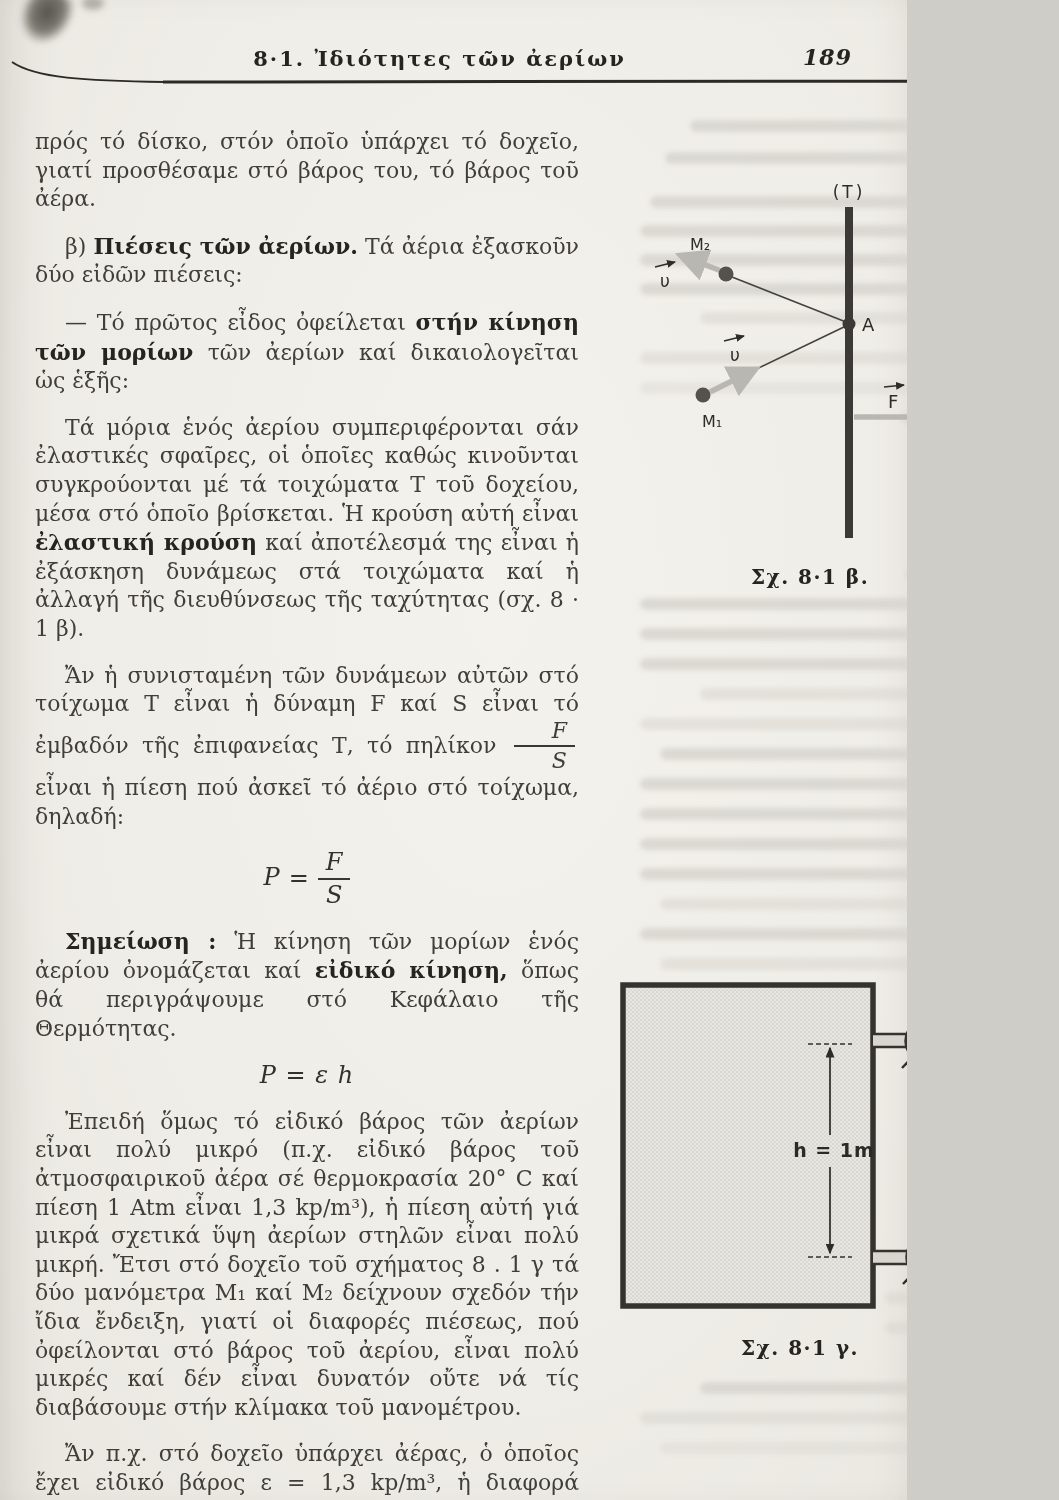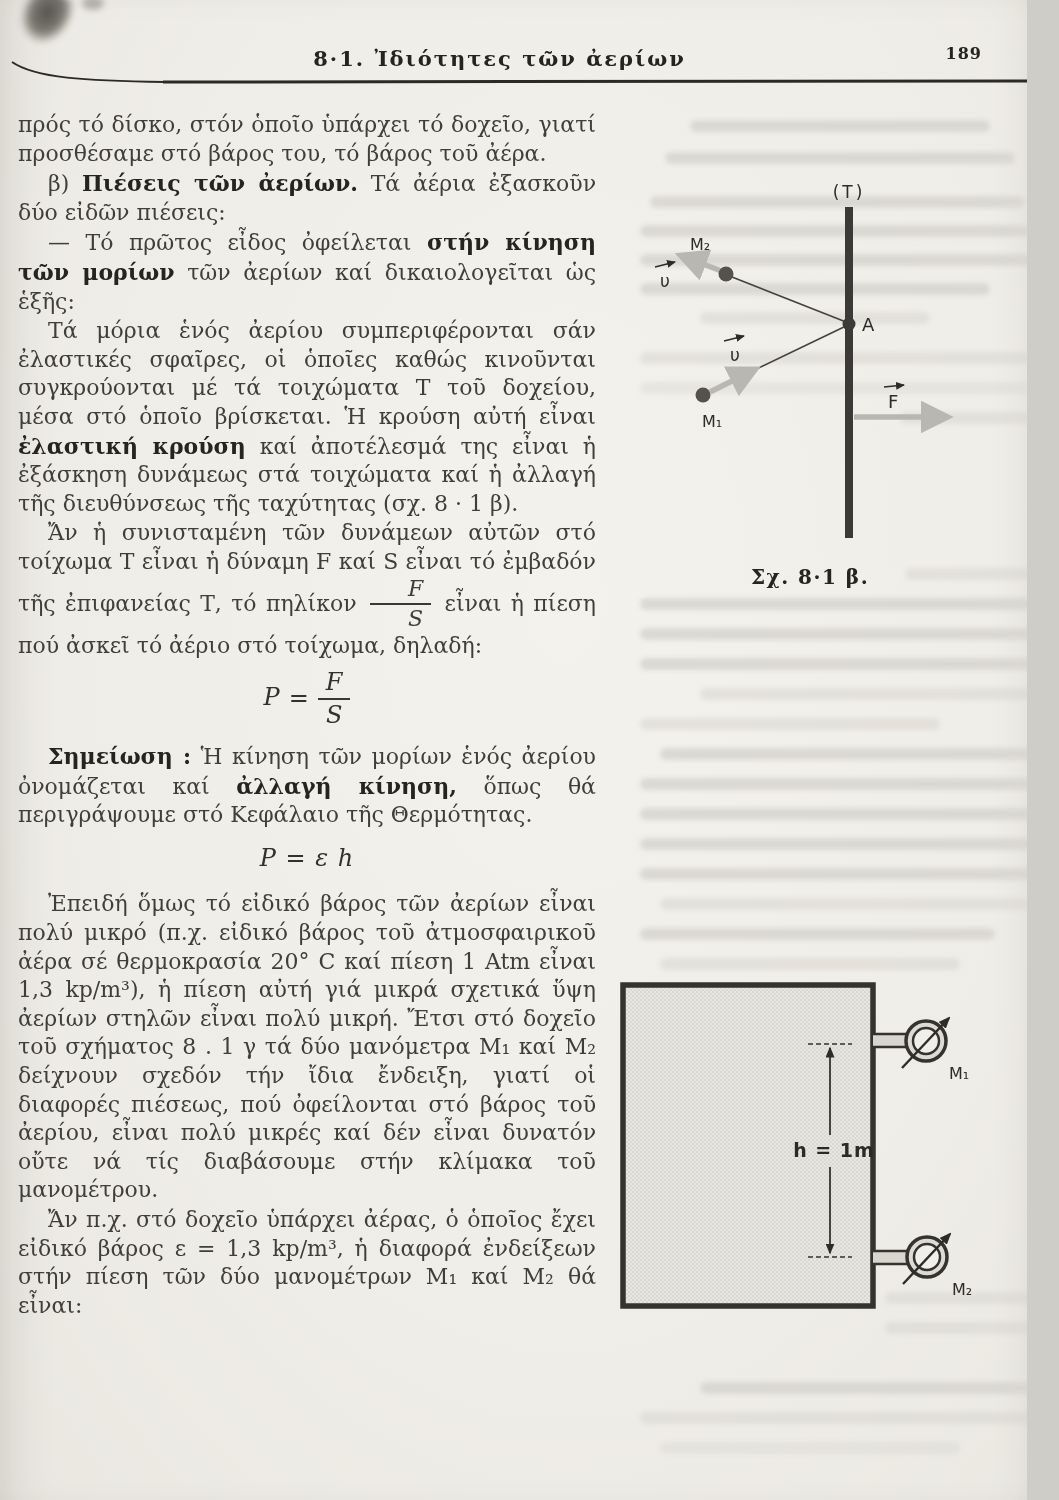--- a/index.html
+++ b/index.html
@@ -4,7 +4,7 @@
 <style>
   html,body{margin:0;padding:0;background:#cfcdc8;}
   .page{
-    position:relative;width:1027px;height:1500px;overflow:hidden;
+    position:relative;width:907px;height:1500px;overflow:hidden;
     background:#f1efe9;
     background-image:radial-gradient(ellipse at 55% 40%, #f4f2ec 0%, #efede7 60%, #e9e7e0 100%);
     box-shadow:inset 35px 0 60px -45px rgba(60,55,45,.25), inset -25px 0 50px -40px rgba(60,55,45,.15);

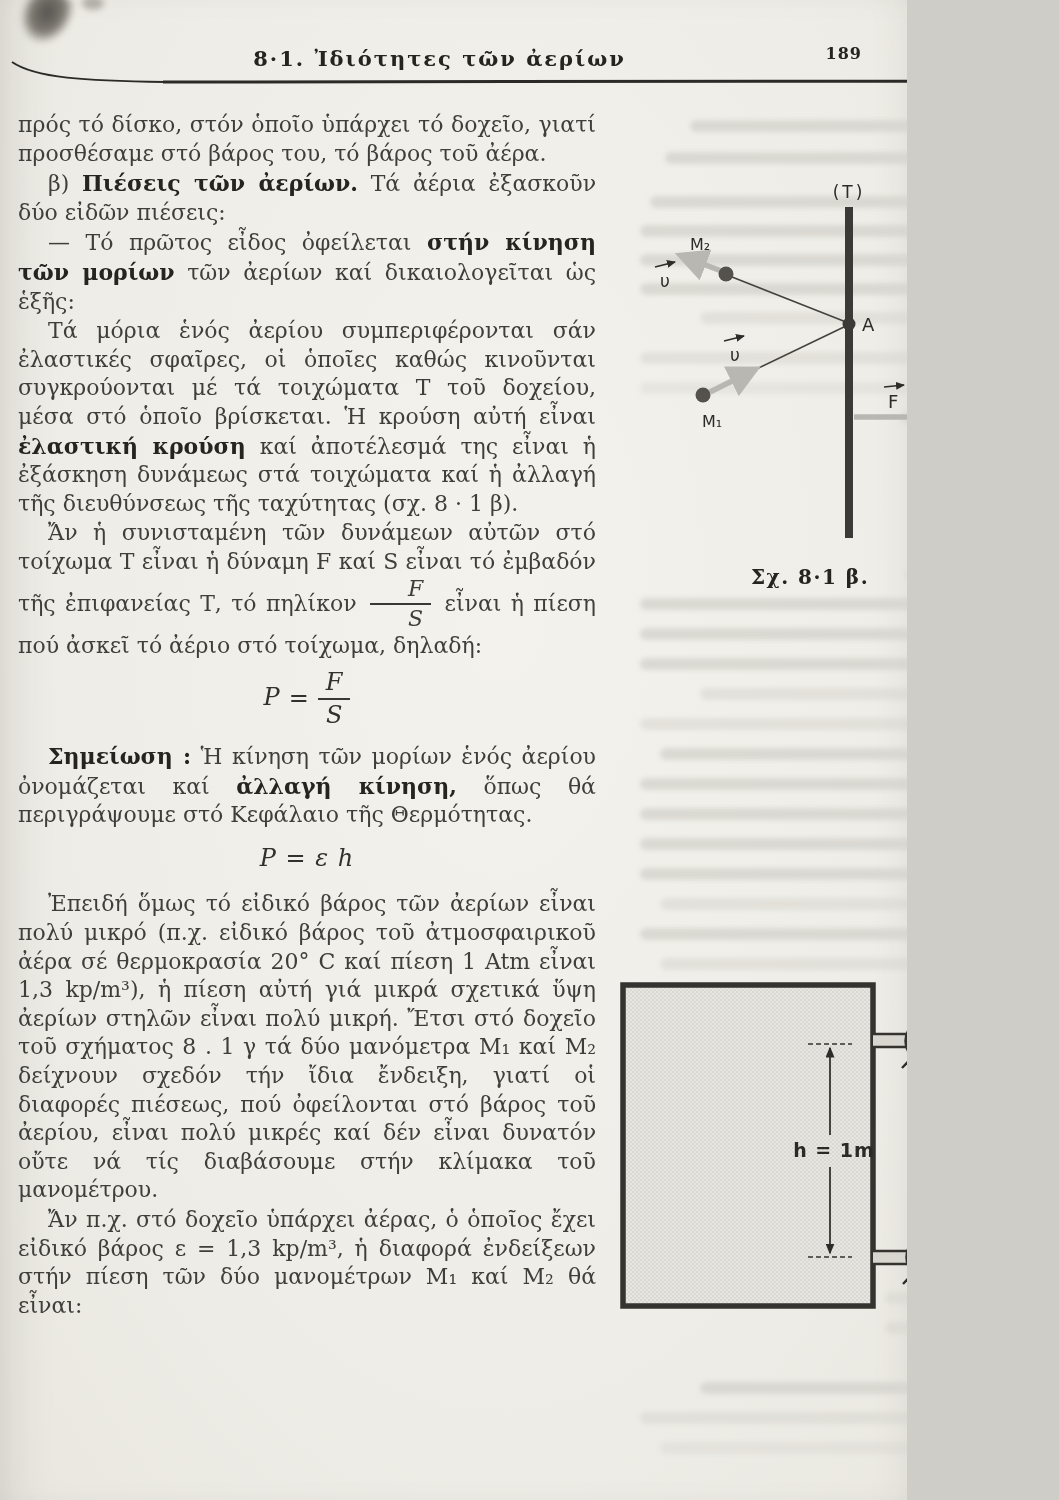--- a/index.html
+++ b/index.html
@@ -13,7 +13,7 @@
   
   .title{position:absolute;top:46px;left:0;width:100%;text-align:center;transform:translateX(-14px);
     font-weight:bold;font-size:21px;letter-spacing:2px;color:#26241f;}
-  .pagenum{position:absolute;top:44px;right:45px;font-weight:bold;font-size:16px;letter-spacing:1px;color:#26241f;}
+  .pagenum{position:absolute;top:44px;right:55px;font-weight:bold;font-size:22px;letter-spacing:1px;color:#26241f;font-style:italic;}
   .rule{position:absolute;top:52px;left:0;width:1059px;height:42px;}
   
   .col-left{position:absolute;left:17px;top:110px;width:580px;font-size:22px;line-height:28.6px;text-align:justify;}

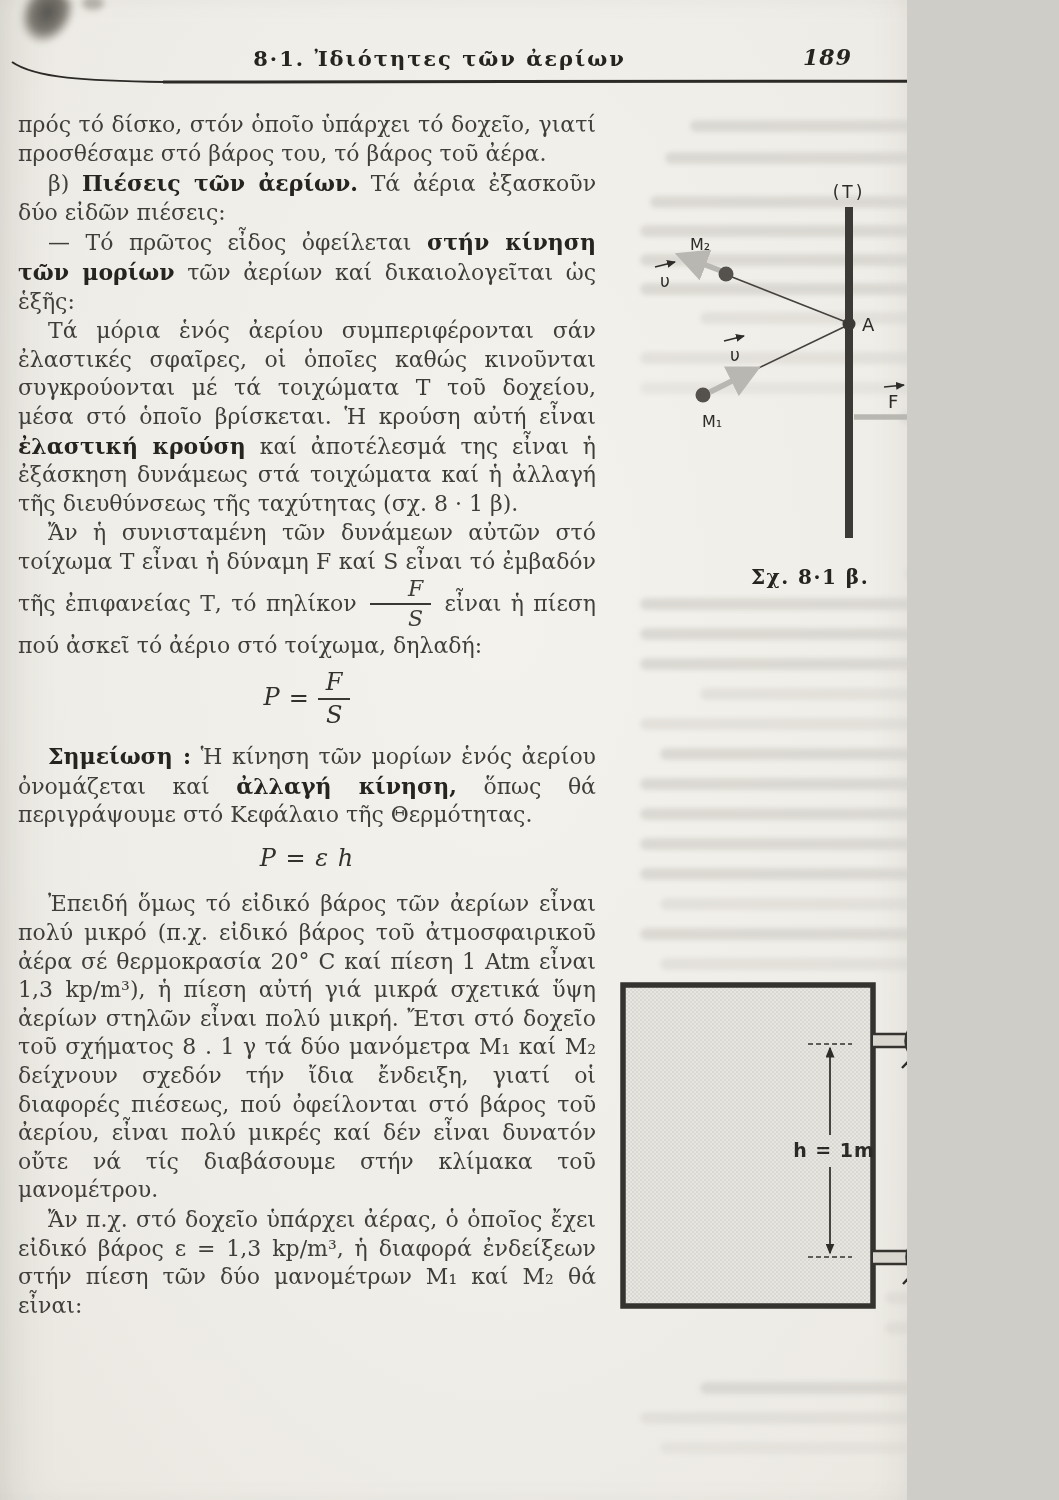--- a/index.html
+++ b/index.html
@@ -17,7 +17,7 @@
   .rule{position:absolute;top:52px;left:0;width:1059px;height:42px;}
   
   .col-left{position:absolute;left:17px;top:110px;width:580px;font-size:22px;line-height:28.6px;text-align:justify;}
-  .col-left p{margin:1px;text-indent:30px;}
+  .col-left p{margin:18px;text-indent:30px;}
   .col-left p.noindent{text-indent:0;}
   .b{font-weight:700;color:#26241f;}
   .formula{text-align:center;text-indent:0 !important;font-style:italic;font-size:24px;color:#33312d;margin:9px 0 13px;}

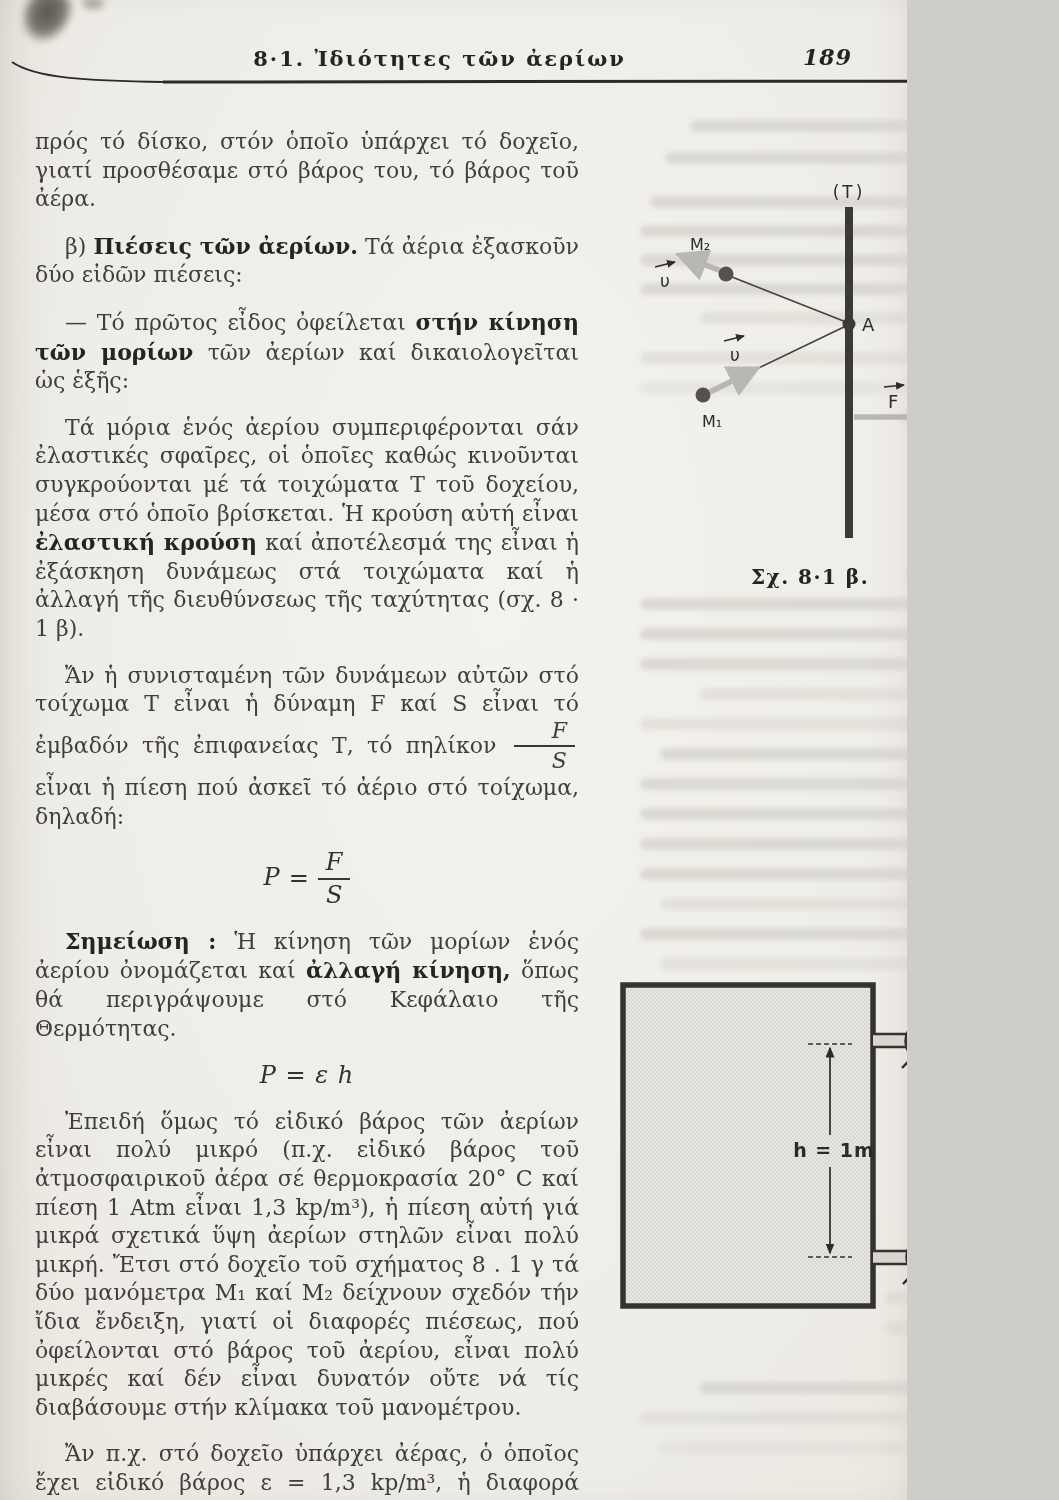--- a/index.html
+++ b/index.html
@@ -94,7 +94,7 @@
     <p><span>Τά μόρια ἑνός ἀερίου συμπεριφέρονται σάν ἐλαστικές σφαῖρες, οἱ ὁποῖες καθώς κινοῦνται συγκρούονται μέ τά τοιχώματα Τ τοῦ δοχείου, μέσα στό ὁποῖο βρίσκεται. Ἡ κρούση αὐτή εἶναι </span><span class="b">ἐλαστική κρούση</span><span> καί ἀποτέλεσμά της εἶναι ἡ ἐξάσκηση δυνάμεως στά τοιχώματα καί ἡ ἀλλαγή τῆς διευθύνσεως τῆς ταχύτητας (σχ. 8 · 1 β).</span></p>
     <p><span>Ἄν ἡ συνισταμένη τῶν δυνάμεων αὐτῶν στό τοίχωμα Τ εἶναι ἡ δύναμη F καί S εἶναι τό ἐμβαδόν τῆς ἐπιφανείας Τ, τό πηλίκον </span><span class="frac inline"><span class="num">F</span><span class="den">S</span></span><span> εἶναι ἡ πίεση πού ἀσκεῖ τό ἀέριο στό τοίχωμα, δηλαδή:</span></p>
     <div class="formula"><span>P</span><span class="eq">=</span><span class="frac"><span class="num">F</span><span class="den">S</span></span></div>
-    <p><span class="b">Σημείωση :</span><span> Ἡ κίνηση τῶν μορίων ἑνός ἀερίου ὀνομάζεται καί </span><span class="b">ἀλλαγή κίνηση,</span><span> ὅπως θά περιγράψουμε στό Κεφάλαιο τῆς Θερμότητας.</span></p>
+    <p><span class="b">Σημείωση :</span><span> Ἡ κίνηση τῶν μορίων ἑνός ἀερίου ὀνομάζεται καί </span><span class="b">εἰδικό κίνηση,</span><span> ὅπως θά περιγράψουμε στό Κεφάλαιο τῆς Θερμότητας.</span></p>
     <div class="formula f2">P = ε h</div>
     <p><span>Ἐπειδή ὅμως τό εἰδικό βάρος τῶν ἀερίων εἶναι πολύ μικρό (π.χ. εἰδικό βάρος τοῦ ἀτμοσφαιρικοῦ ἀέρα σέ θερμοκρασία 20° C καί πίεση 1 Atm εἶναι 1,3 kp/m³), ἡ πίεση αὐτή γιά μικρά σχετικά ὕψη ἀερίων στηλῶν εἶναι πολύ μικρή. Ἔτσι στό δοχεῖο τοῦ σχήματος 8 . 1 γ τά δύο μανόμετρα M₁ καί M₂ δείχνουν σχεδόν τήν ἴδια ἔνδειξη, γιατί οἱ διαφορές πιέσεως, πού ὀφείλονται στό βάρος τοῦ ἀερίου, εἶναι πολύ μικρές καί δέν εἶναι δυνατόν οὔτε νά τίς διαβάσουμε στήν κλίμακα τοῦ μανομέτρου.</span></p>
     <p><span>Ἄν π.χ. στό δοχεῖο ὑπάρχει ἀέρας, ὁ ὁποῖος ἔχει εἰδικό βάρος ε = 1,3 kp/m³, ἡ διαφορά ἐνδείξεων στήν πίεση τῶν δύο μανομέτρων M₁ καί M₂ θά εἶναι:</span></p>

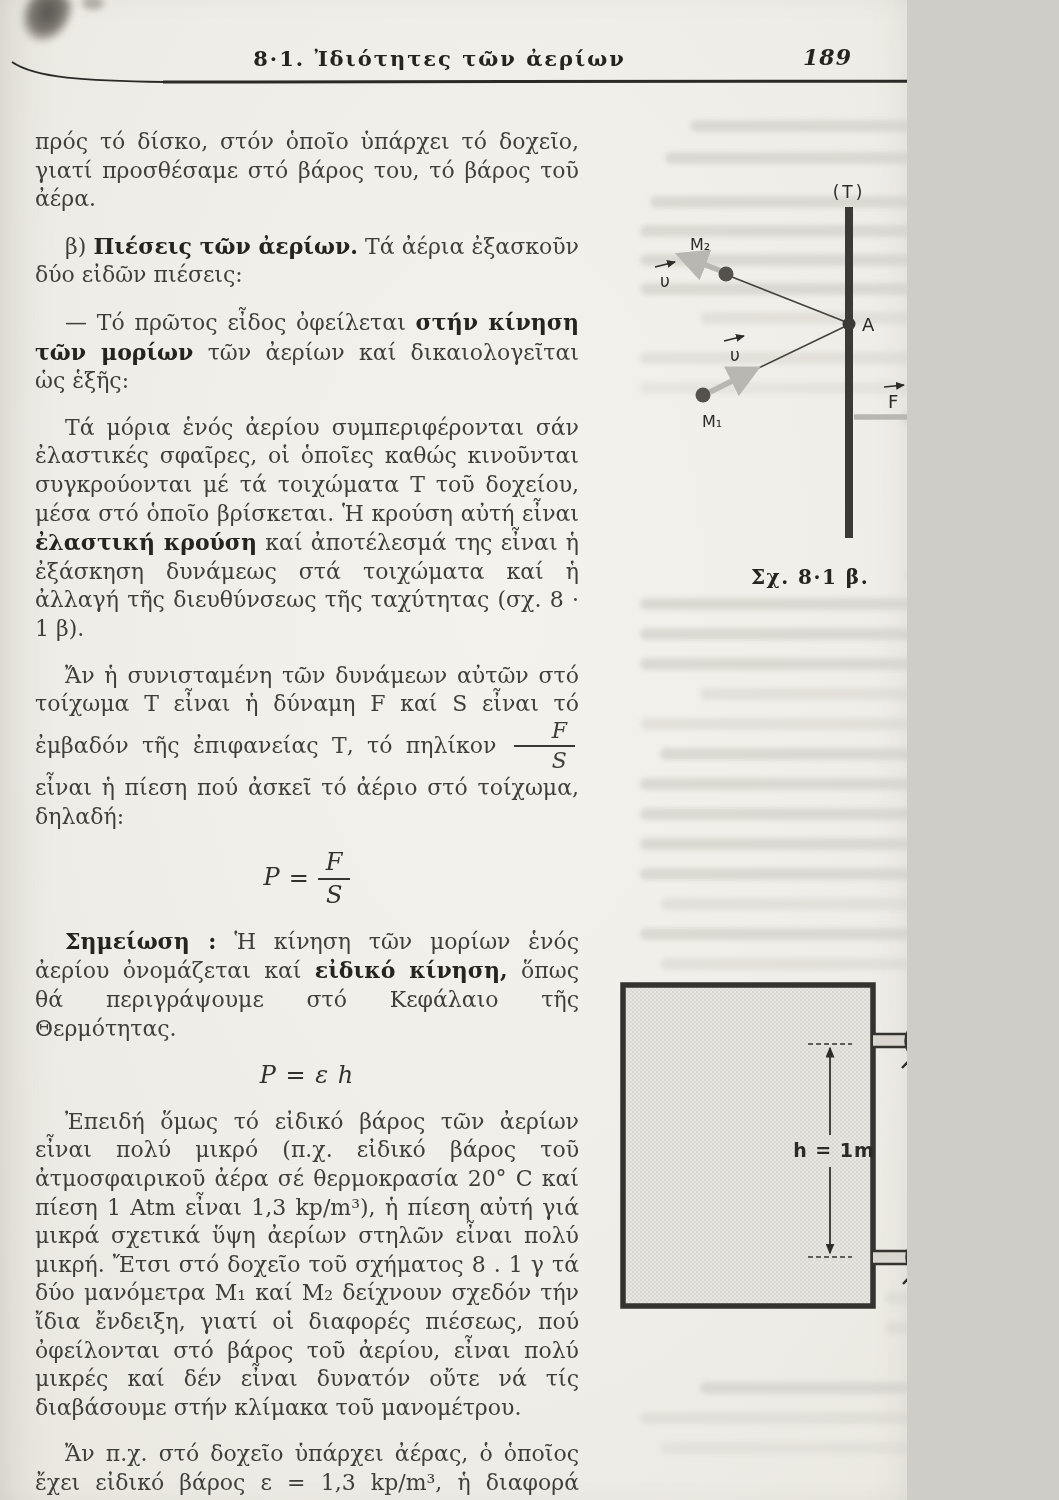--- a/index.html
+++ b/index.html
@@ -177,6 +177,7 @@
     <line x1="303" y1="309" x2="350" y2="259" stroke="#2e2c29" stroke-width="2.4" marker-end="url(#mnd)"></line>
     <text x="352" y="320" font-family="DejaVu Sans, sans-serif" font-size="16" fill="#2e2c29">M₂</text>
   </svg>
+  <div class="caption" style="left:600px;top:1336px;width:400px">Σχ. 8·1 γ.</div>
 
 </div>
 

